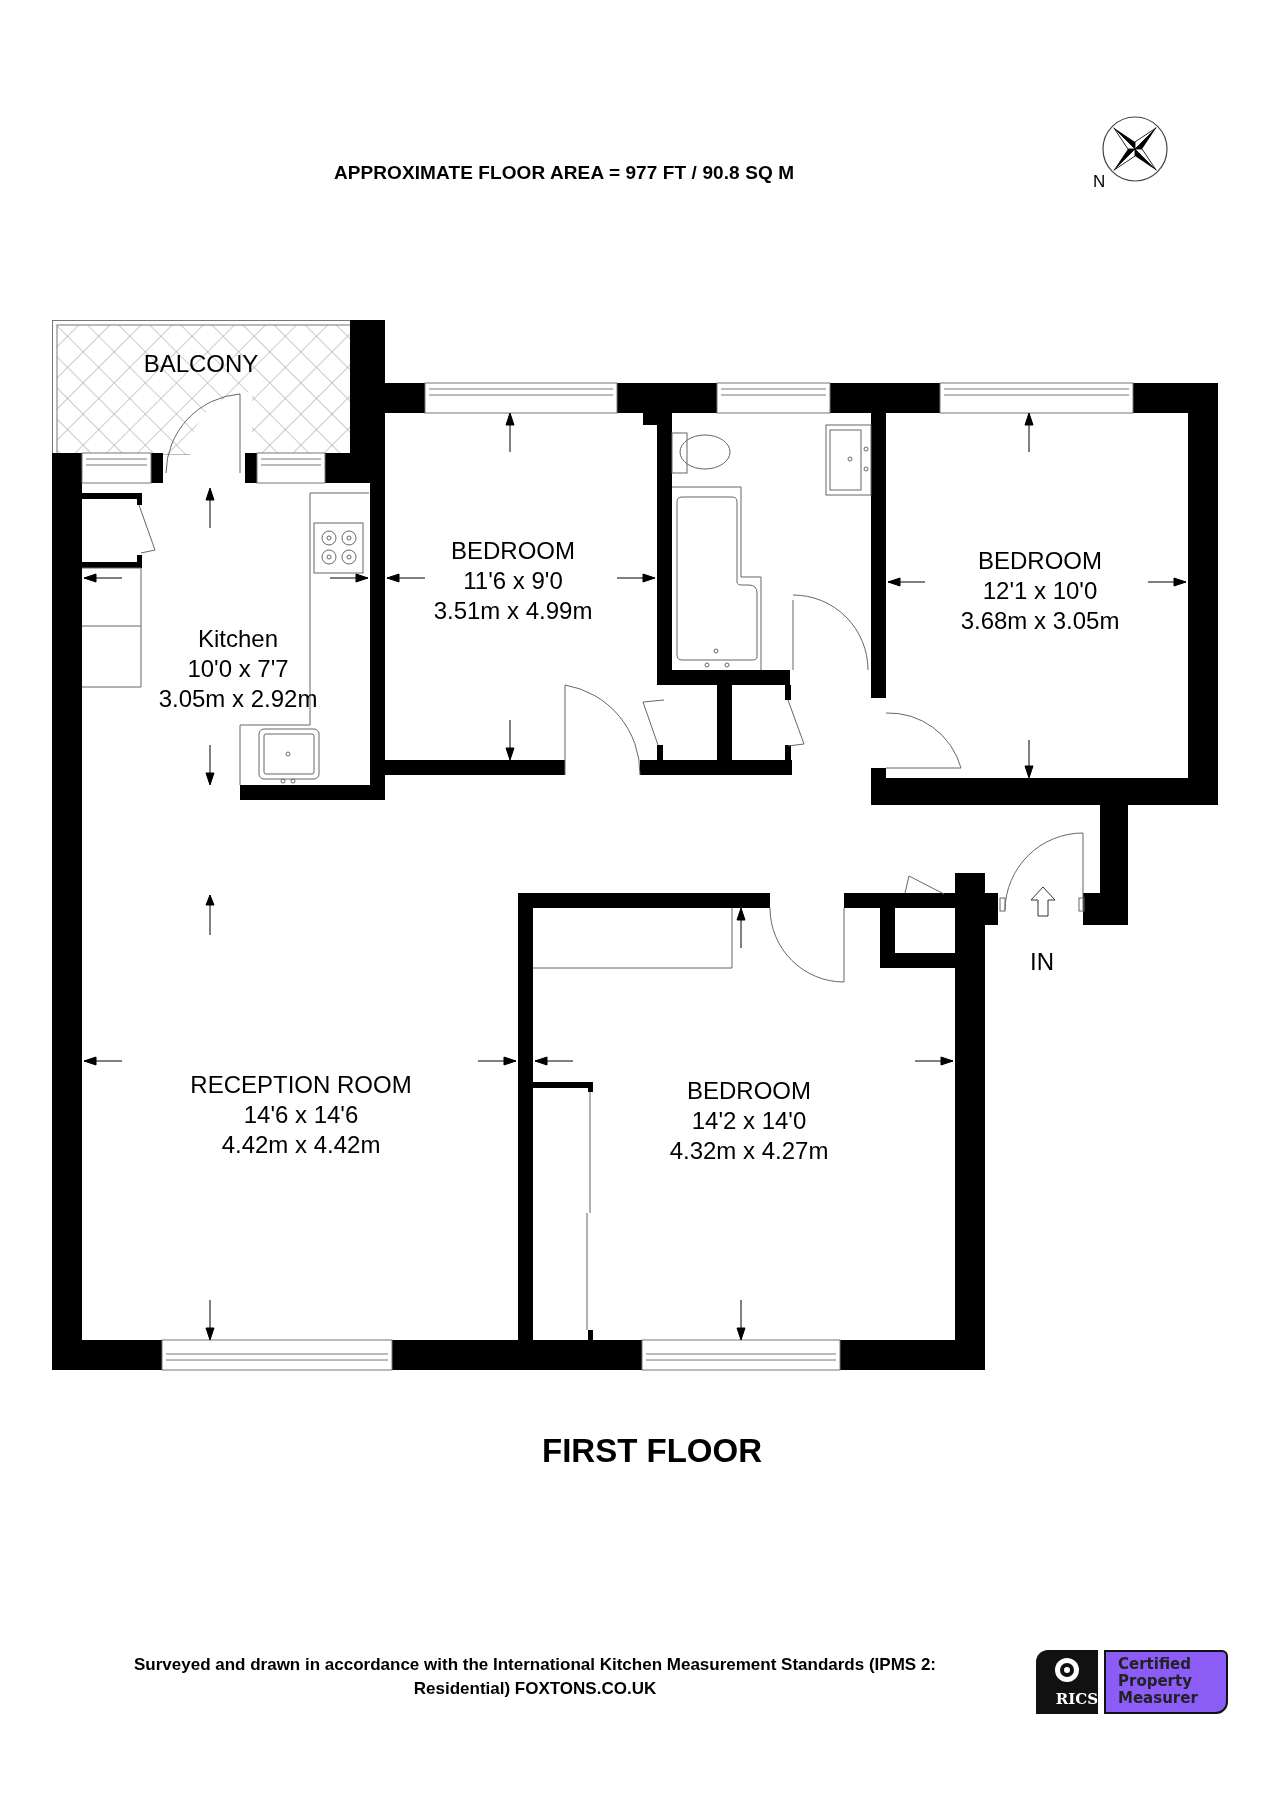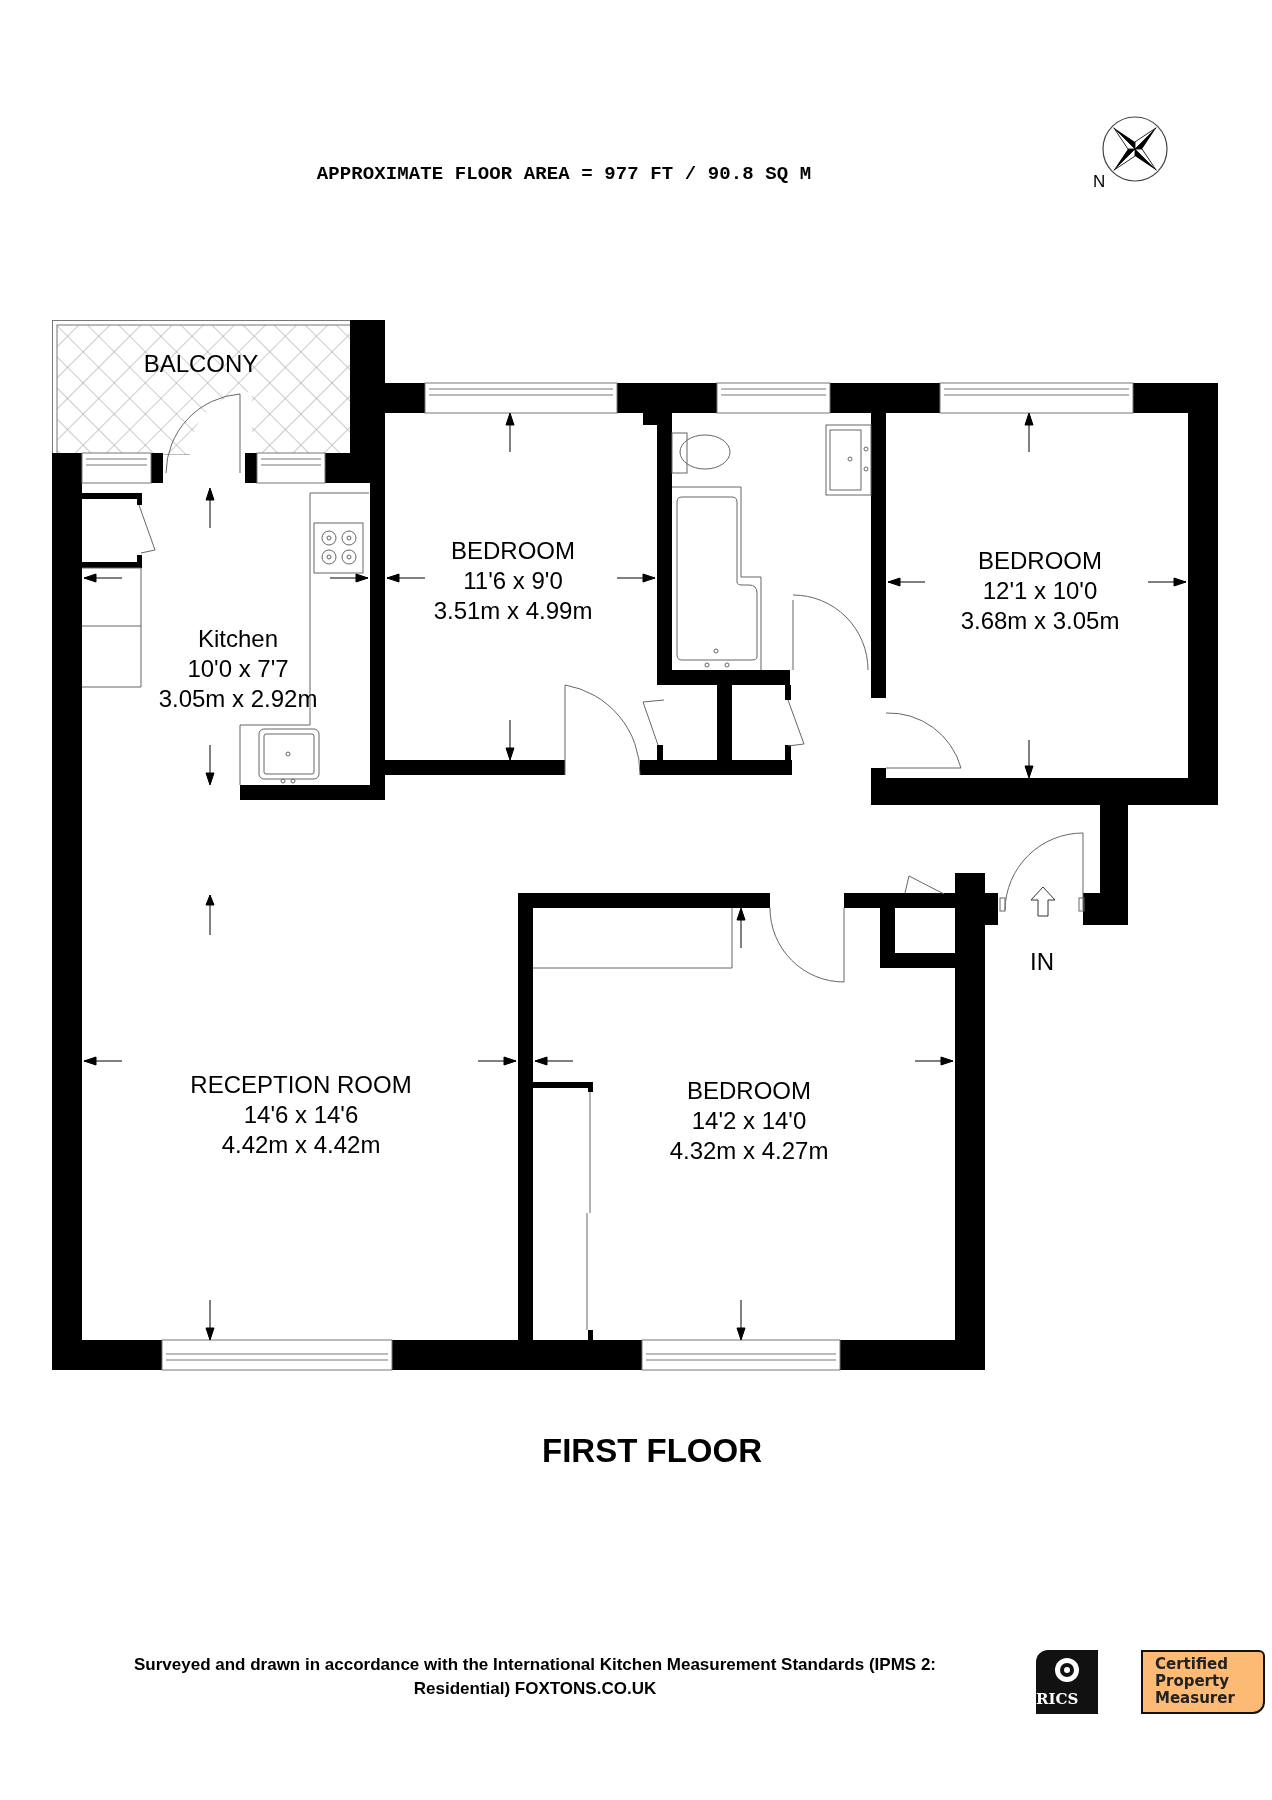--- a/index.html
+++ b/index.html
@@ -7,7 +7,7 @@
   .abs { position:absolute; }
   .wall { position:absolute; background:#000; }
   .header-title { position:absolute; left:0; width:1272px; top:162px; text-align:center; font-weight:bold; font-size:19px; letter-spacing:0.1px; }
-  .header-title span { position:relative; left:-72px;font-family:Liberation Mono, monospace; }
+  .header-title span { position:relative; left:-72px; }
   .room-label { position:absolute; text-align:center; font-size:24px; line-height:30px; white-space:nowrap; transform:translateX(-50%); }
   .room-label div { display:block; }
   .floor-title { position:absolute; left:16px; width:1272px; top:1408px; text-align:center; font-weight:bold; font-size:33px;margin-top:24px; }

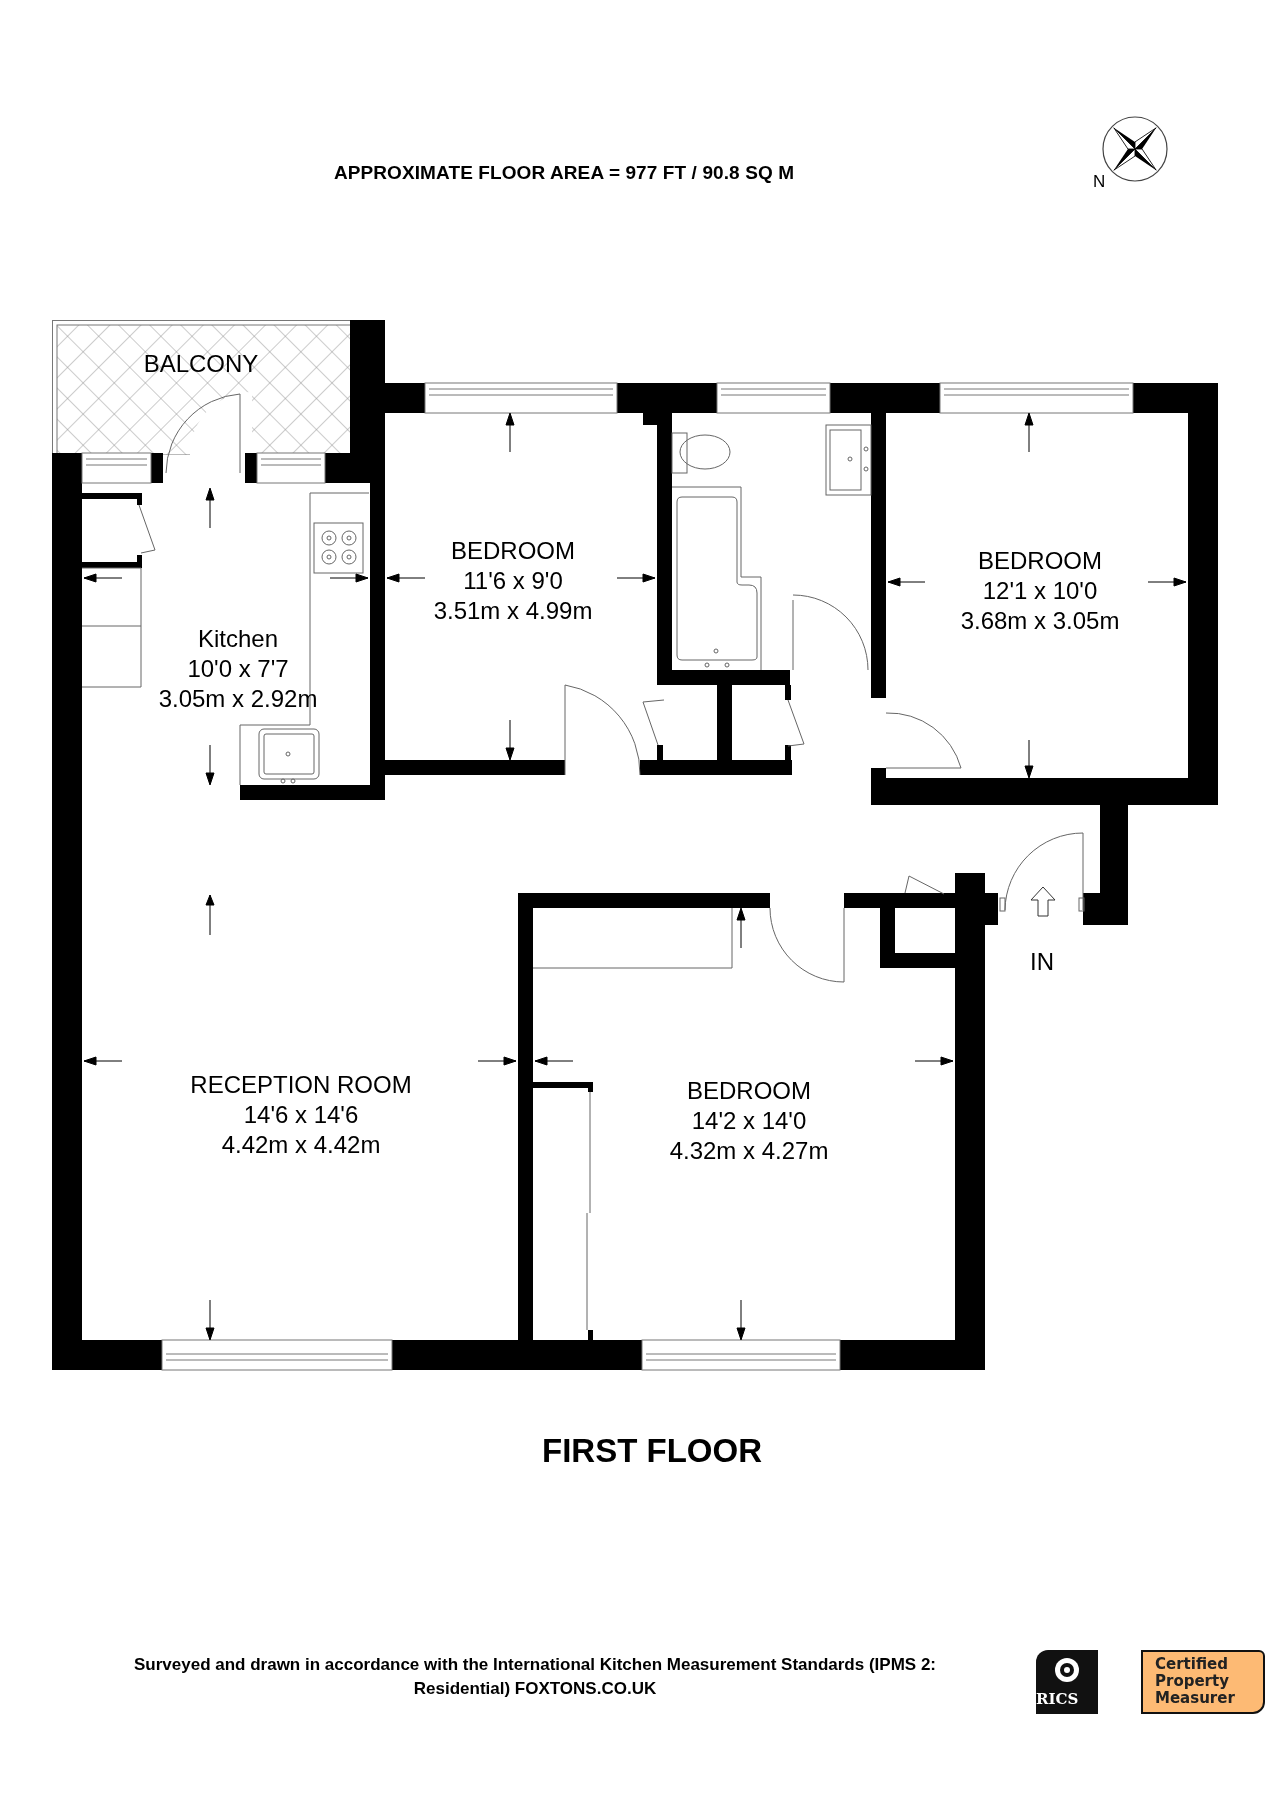--- a/index.html
+++ b/index.html
@@ -15,7 +15,7 @@
   .in-label { position:absolute; left:1030px; top:948px; font-size:24px; }
   .rics-black { position:absolute; left:1036px; top:1650px; width:62px; height:64px; background:#111; border-radius:12px 0 0 0; color:#fff; }
   .rics-black .rics-text { position:absolute; left:0; width:62px; bottom:6px; text-align:left; font-weight:bold; font-size:15px; font-family:"DejaVu Serif", serif; }
-  .rics-white { position:absolute; left:1104px; top:1650px; width:120px; height:60px; border:2px solid #111; border-radius:0 6px 12px 0; background:#fdba74;margin-left:37px; }
+  .rics-white { position:absolute; left:1104px; top:1650px; width:120px; height:60px; border:2px solid #111; border-radius:0 6px 12px 0; background:#8b5cf6; }
   .rics-white div { position:absolute; left:12px; font-weight:bold; font-size:15px; line-height:16px; font-family:"DejaVu Sans", sans-serif; color:#222; }
   svg.overlay { position:absolute; left:0; top:0; }
 </style>

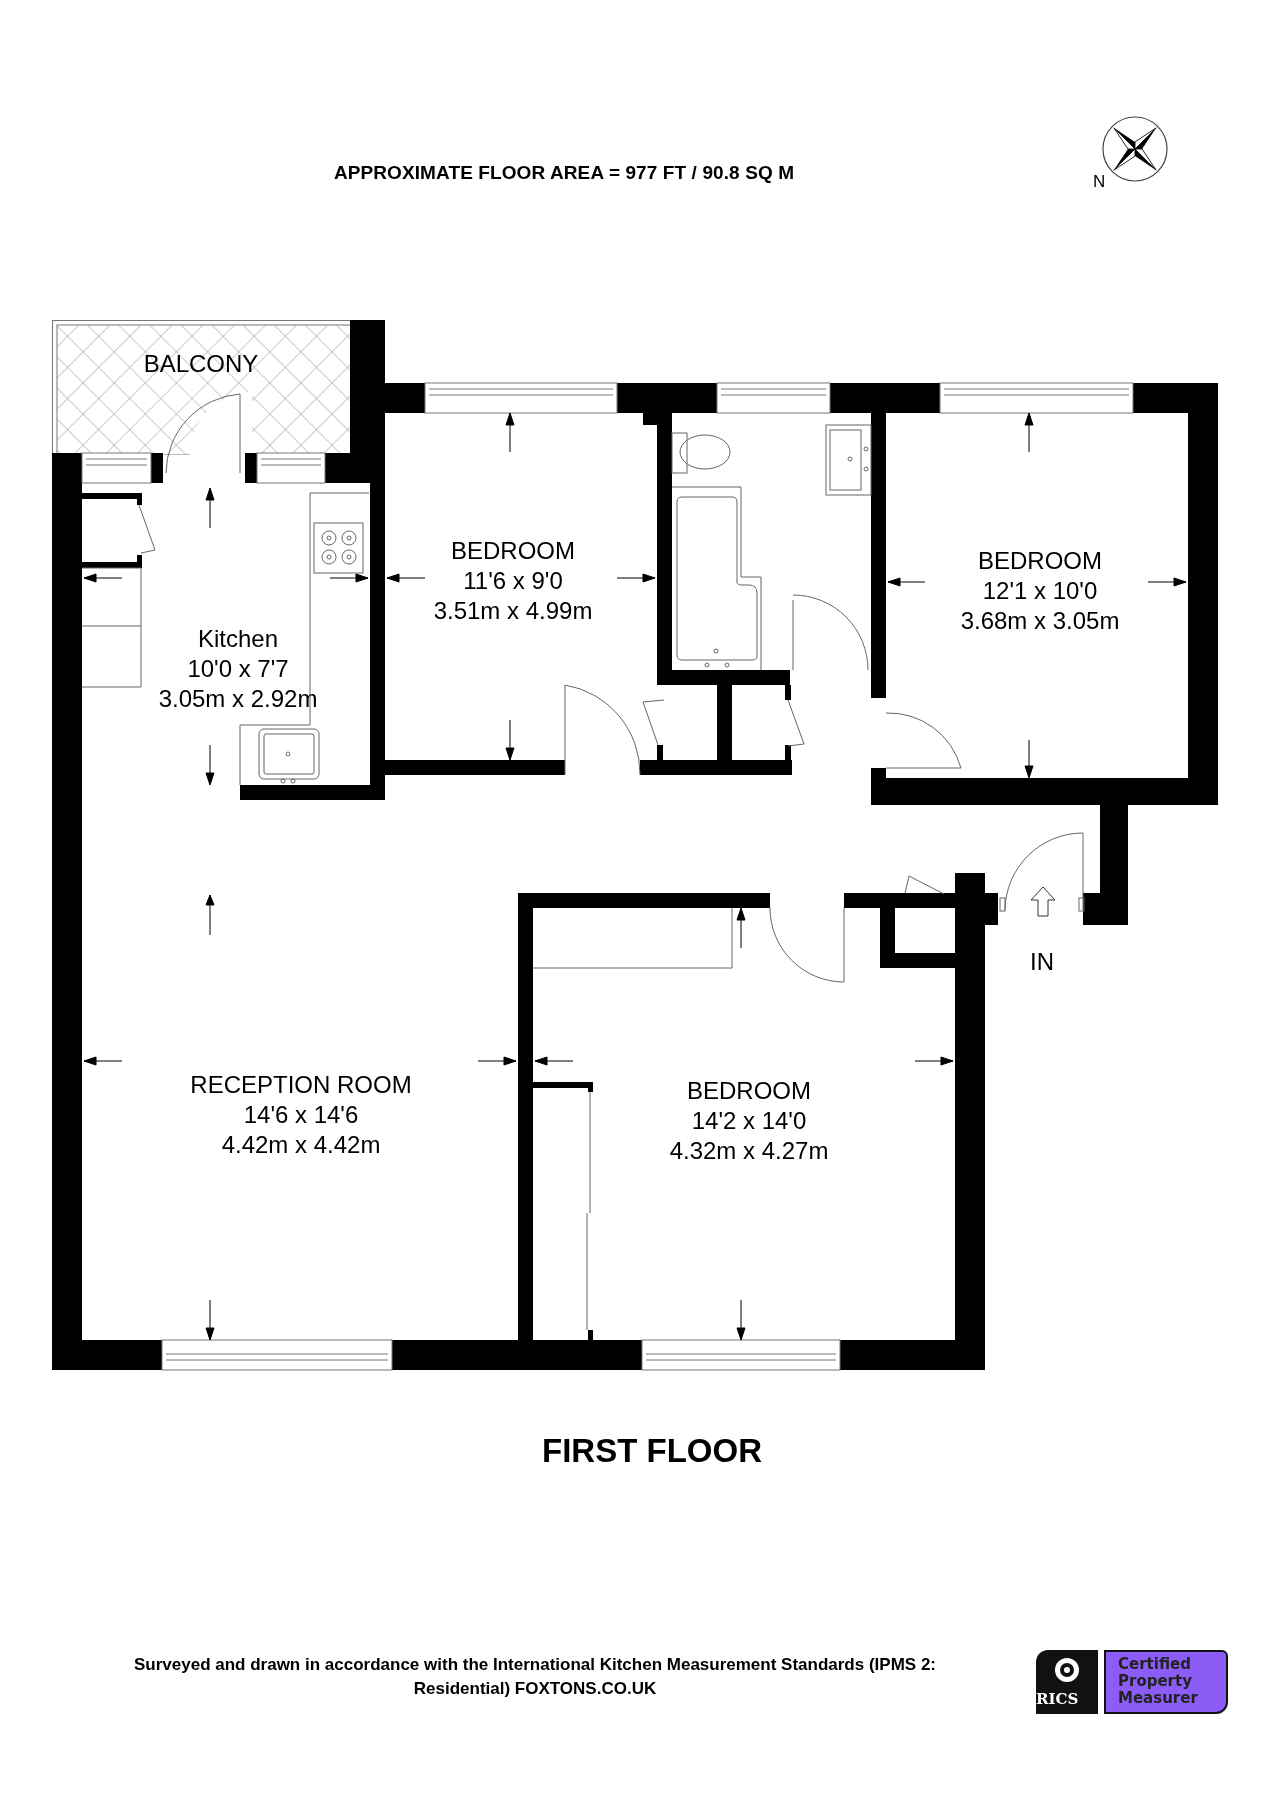--- a/index.html
+++ b/index.html
@@ -14,7 +14,7 @@
   .footer-text { position:absolute; left:40px; width:990px; top:1653px; text-align:center; font-weight:bold; font-size:17px; line-height:24px; }
   .in-label { position:absolute; left:1030px; top:948px; font-size:24px; }
   .rics-black { position:absolute; left:1036px; top:1650px; width:62px; height:64px; background:#111; border-radius:12px 0 0 0; color:#fff; }
-  .rics-black .rics-text { position:absolute; left:0; width:62px; bottom:6px; text-align:left; font-weight:bold; font-size:15px; font-family:"DejaVu Serif", serif; }
+  .rics-black .rics-text { position:absolute; left:0; width:62px; bottom:6px; text-align:right; font-weight:bold; font-size:15px; font-family:"DejaVu Serif", serif; }
   .rics-white { position:absolute; left:1104px; top:1650px; width:120px; height:60px; border:2px solid #111; border-radius:0 6px 12px 0; background:#8b5cf6; }
   .rics-white div { position:absolute; left:12px; font-weight:bold; font-size:15px; line-height:16px; font-family:"DejaVu Sans", sans-serif; color:#222; }
   svg.overlay { position:absolute; left:0; top:0; }

